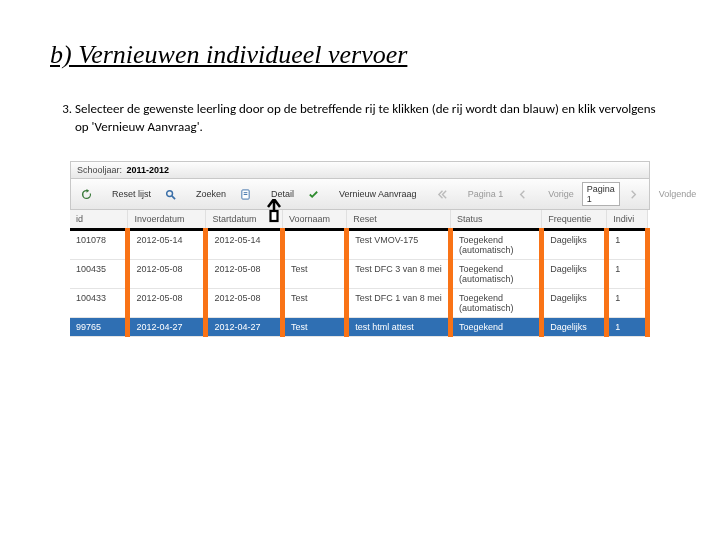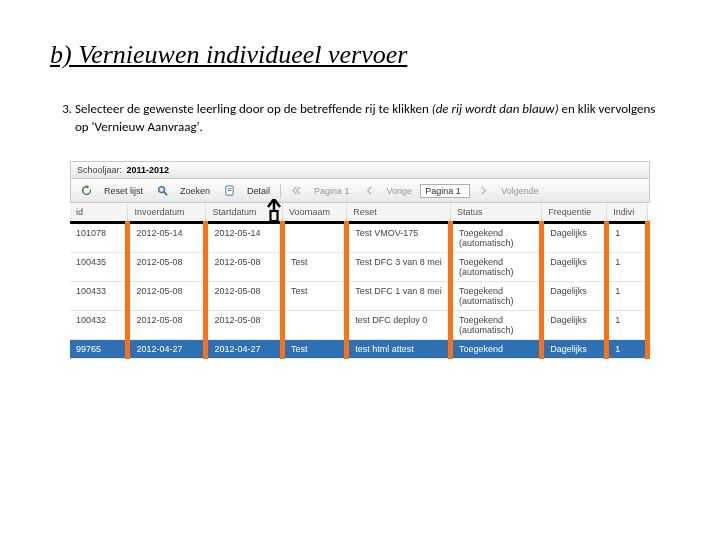--- a/index.html
+++ b/index.html
@@ -30,7 +30,7 @@
   ol.instr li {
     line-height: 1.4;
   }
-  .italic { font-style: italic; }
+  .italic { }
 
   
   .shot {

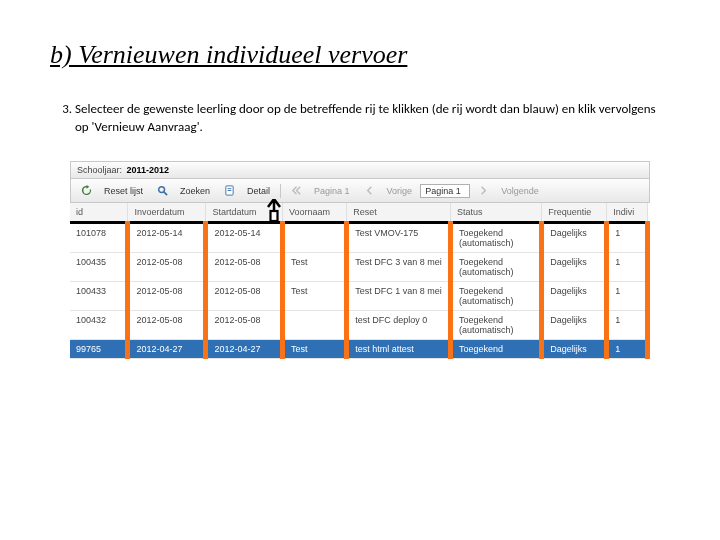--- a/index.html
+++ b/index.html
@@ -60,7 +60,7 @@
   .tbtn {
     display: inline-flex;
     align-items: center;
-    gap: 12px;
+    gap: 20px;
     padding: 2px 5px;
     color: #333;
     white-space: nowrap;

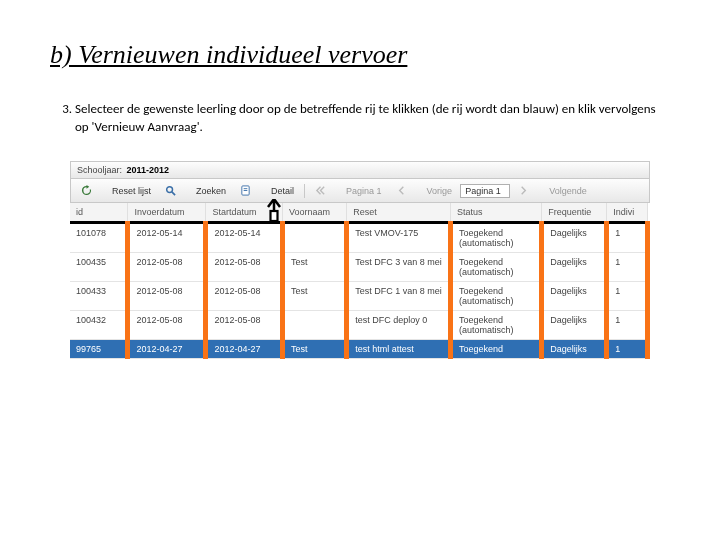--- a/index.html
+++ b/index.html
@@ -173,6 +173,14 @@
           </svg>
         </span>
       <span>Detail</span>
+    </span>
+    <span class="tbtn">
+      <span class="ico">
+          <svg viewBox="0 0 12 12">
+            <path d="M2 6l2.5 2.5L10 3" fill="none" stroke="#2e8b2e" stroke-width="2"></path>
+          </svg>
+        </span>
+      <span>Vernieuw Aanvraag</span>
     </span>
     <span class="sep"></span>
     <span class="tbtn muted">

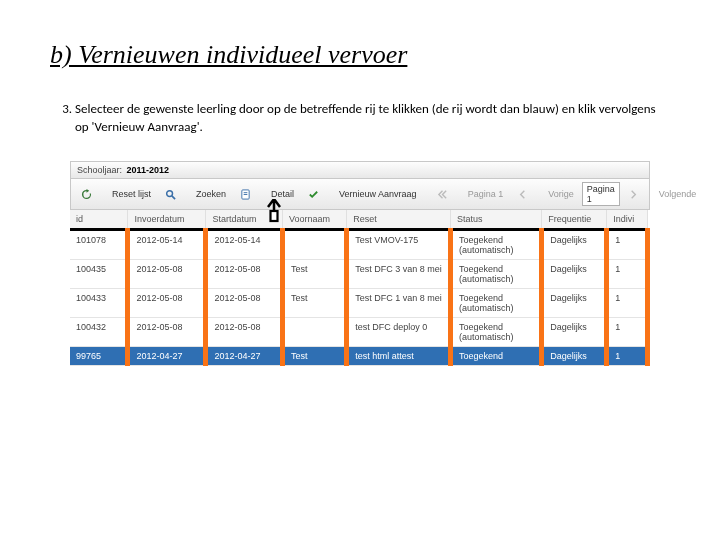--- a/index.html
+++ b/index.html
@@ -261,16 +261,6 @@
           <td>Dagelijks</td>
           <td>1</td>
         </tr>
-        <tr>
-          <td>100432</td>
-          <td>2012-05-08</td>
-          <td>2012-05-08</td>
-          <td></td>
-          <td>test DFC deploy 0</td>
-          <td>Toegekend (automatisch)</td>
-          <td>Dagelijks</td>
-          <td>1</td>
-        </tr>
         <tr class="sel">
           <td>99765</td>
           <td>2012-04-27</td>

